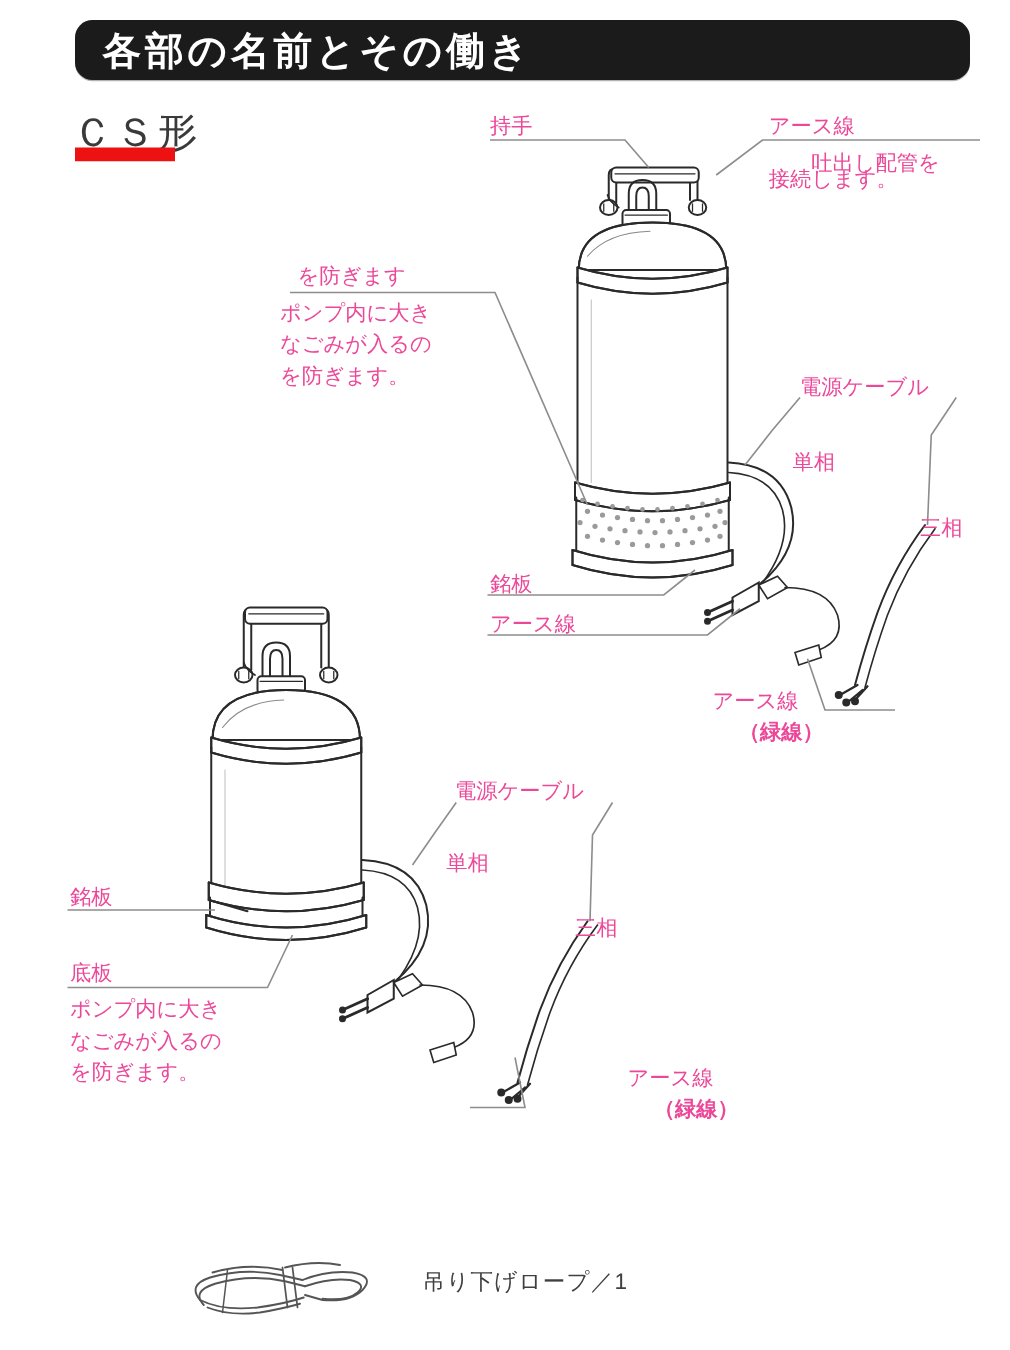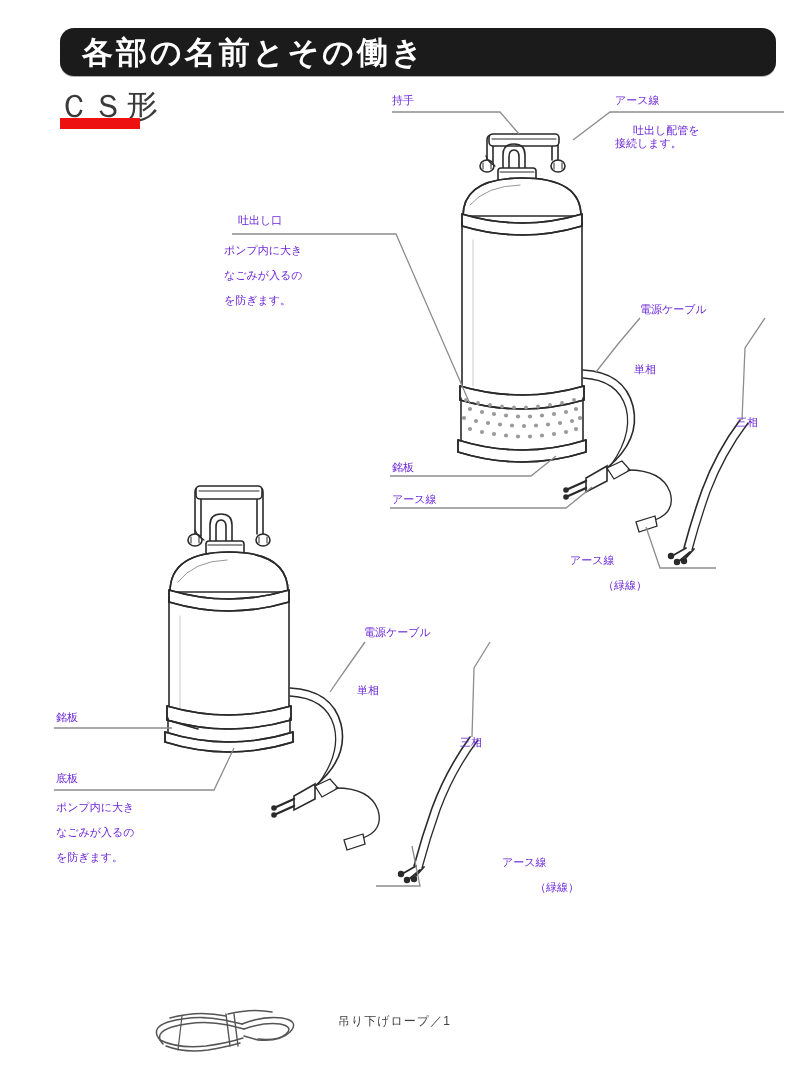--- a/index.html
+++ b/index.html
@@ -72,7 +72,7 @@
 
 <div class="page">
 
-  <div class="banner" style="left:60px;top:28px;width:716px;height:48px;">
+  <div class="banner" style="left:60px;top:16px;width:716px;height:48px;">
     <span class="banner-text">各部の名前とその働き</span>
   </div>
 

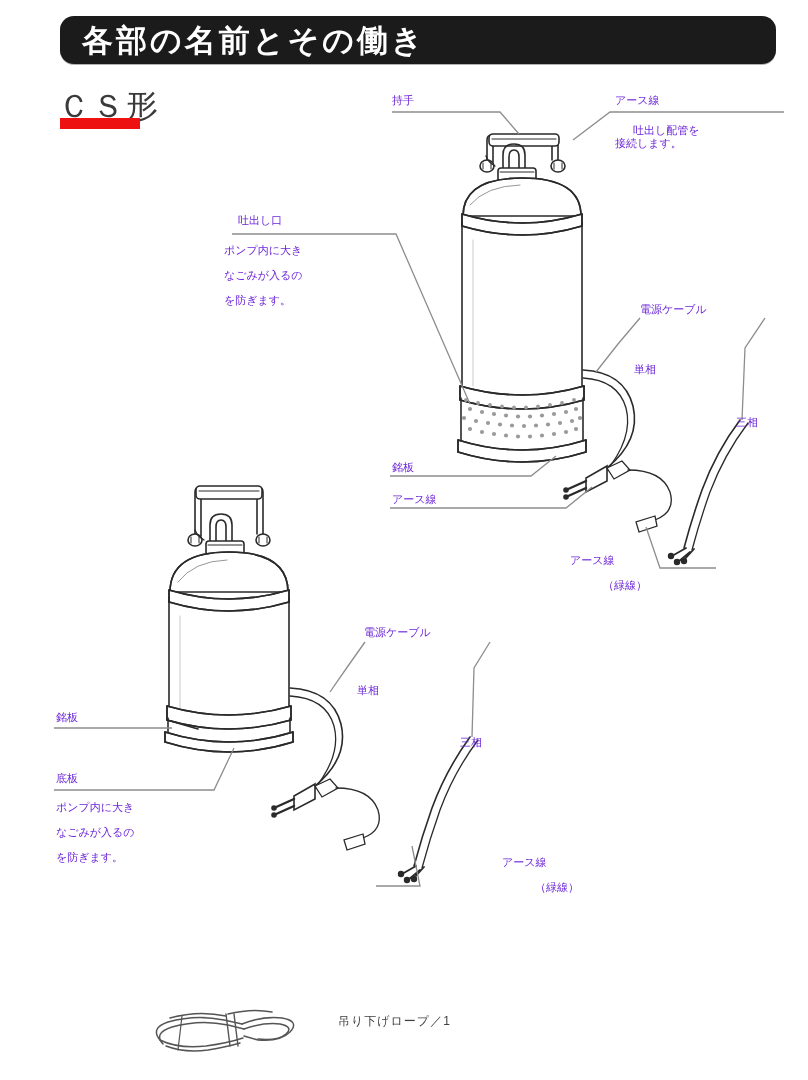--- a/index.html
+++ b/index.html
@@ -48,8 +48,8 @@
   
   .lbl{
     position:absolute;
-    font-size:11px;
-    color:#6d28d9;
+    font-size:17px;
+    color:#ec4899;
     line-height:25px;
     white-space:nowrap;
   }

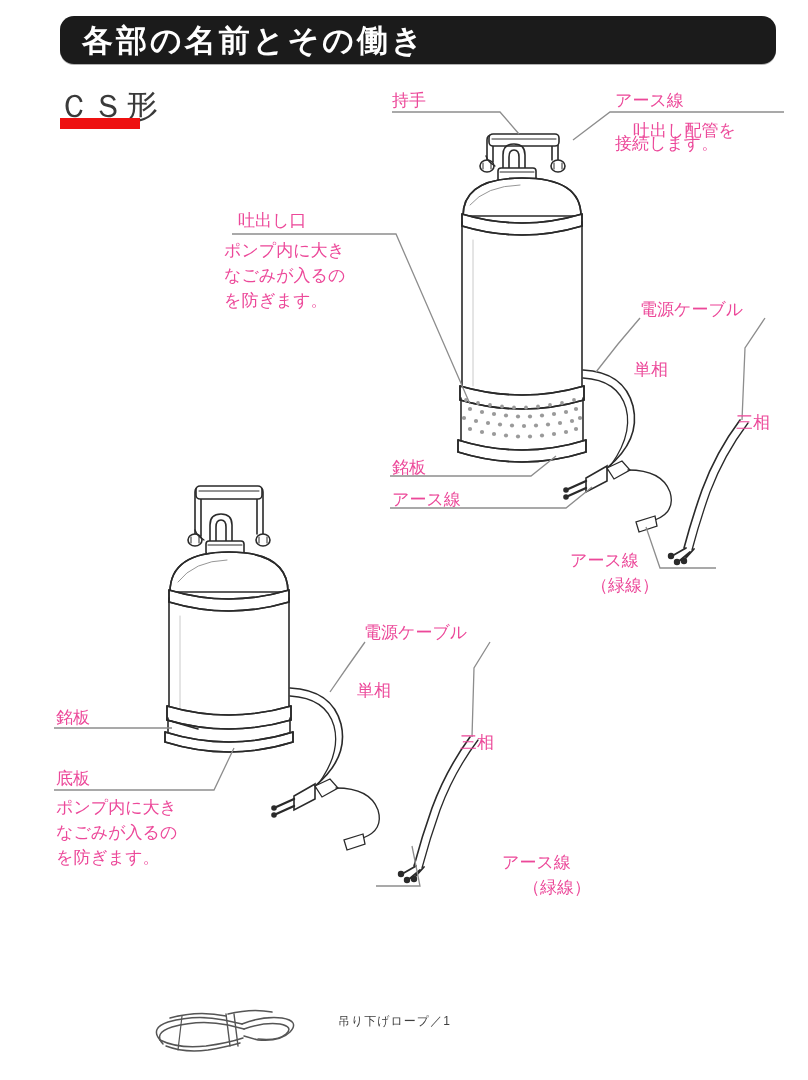--- a/index.html
+++ b/index.html
@@ -211,7 +211,7 @@
   <div class="lbl" style="left:392px;top:88px;">持手</div>
 
   <div class="lbl" style="left:615px;top:88px;">アース線</div>
-  <div class="lbl" style="left:633px;top:118px;">吐出し配管を</div>
+  <div class="lbl" style="left:649px;top:118px;">吐出し配管を</div>
   <div class="lbl" style="left:615px;top:131px;">接続します。</div>
 
   <div class="lbl" style="left:238px;top:208px;">吐出し口</div>

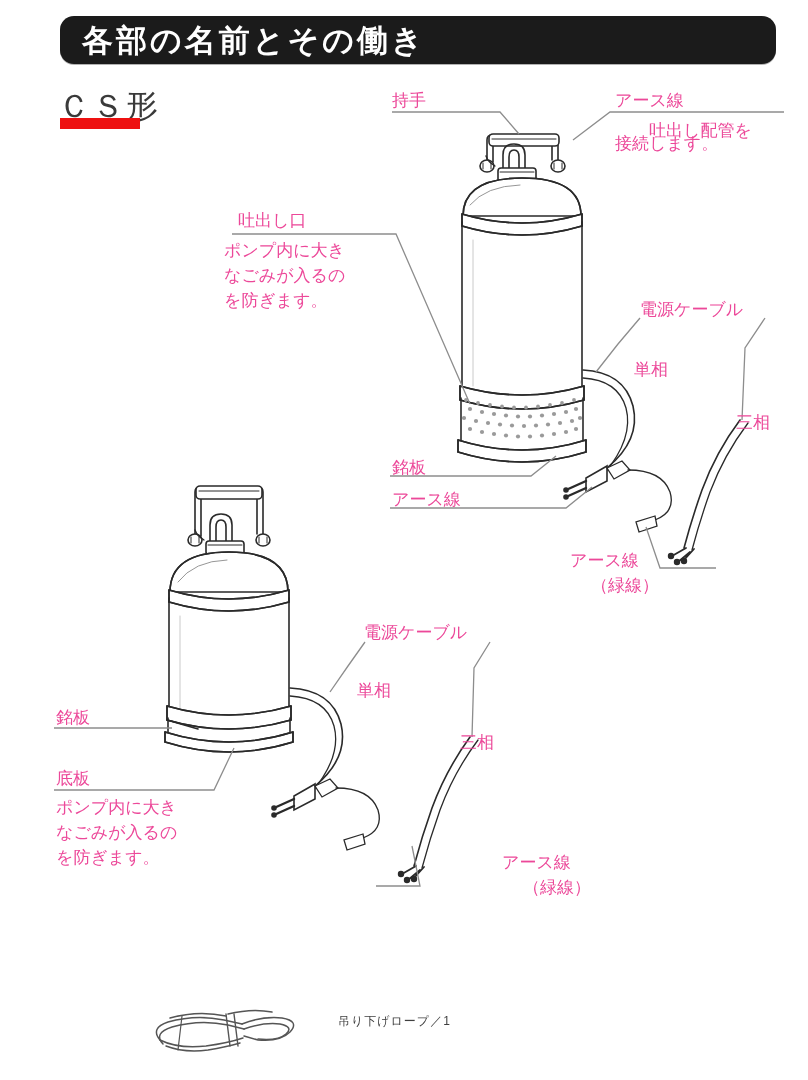--- a/index.html
+++ b/index.html
@@ -214,7 +214,7 @@
   <div class="lbl" style="left:649px;top:118px;">吐出し配管を</div>
   <div class="lbl" style="left:615px;top:131px;">接続します。</div>
 
-  <div class="lbl" style="left:238px;top:208px;">吐出し口</div>
+  <div class="lbl" style="left:238px;top:208px;">を防ぎます</div>
   <div class="lbl" style="left:224px;top:238px;">ポンプ内に大き</div>
   <div class="lbl" style="left:224px;top:263px;">なごみが入るの</div>
   <div class="lbl" style="left:224px;top:288px;">を防ぎます。</div>

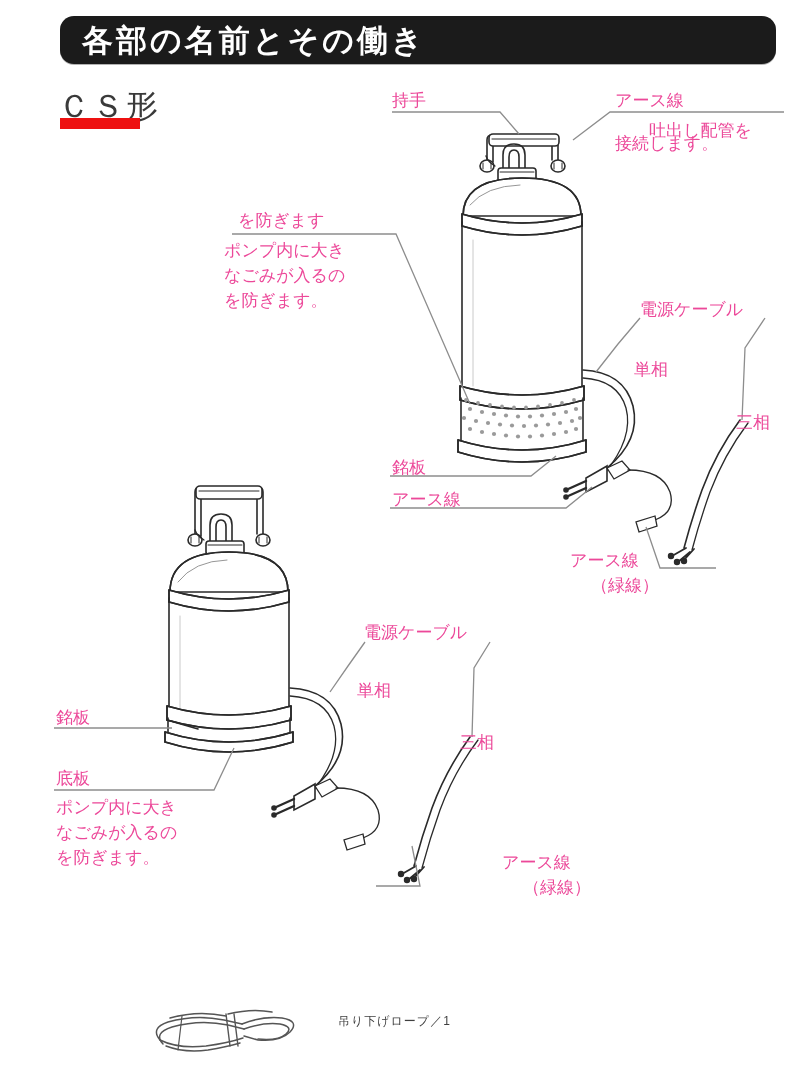--- a/index.html
+++ b/index.html
@@ -53,7 +53,7 @@
     line-height:25px;
     white-space:nowrap;
   }
-  .lbl.center{ text-align:center; }
+  .lbl.center{ text-align:center;font-weight:bold; }
 
   
   .overlay{position:absolute;left:0;top:0;width:808px;height:1080px;pointer-events:none;}

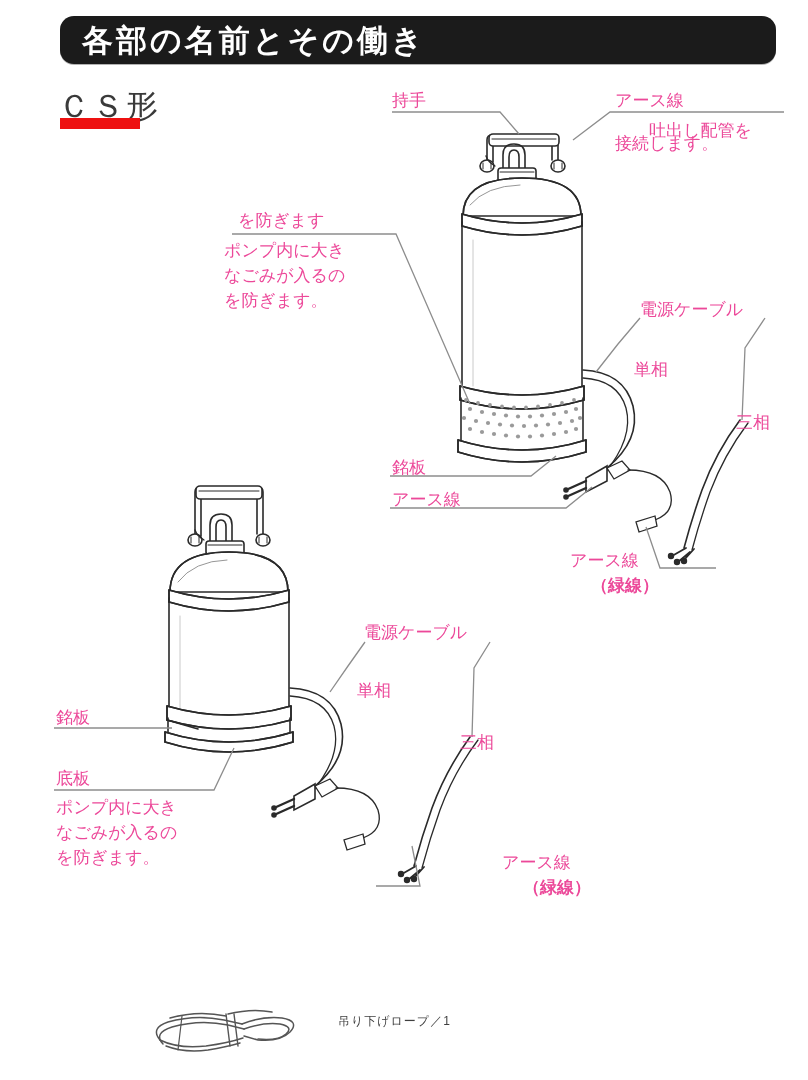--- a/index.html
+++ b/index.html
@@ -61,7 +61,7 @@
   
   .acc-label{
     position:absolute;
-    font-size:12px;
+    font-size:18px;
     color:#3f3f3f;
     letter-spacing:1px;
     white-space:nowrap;

